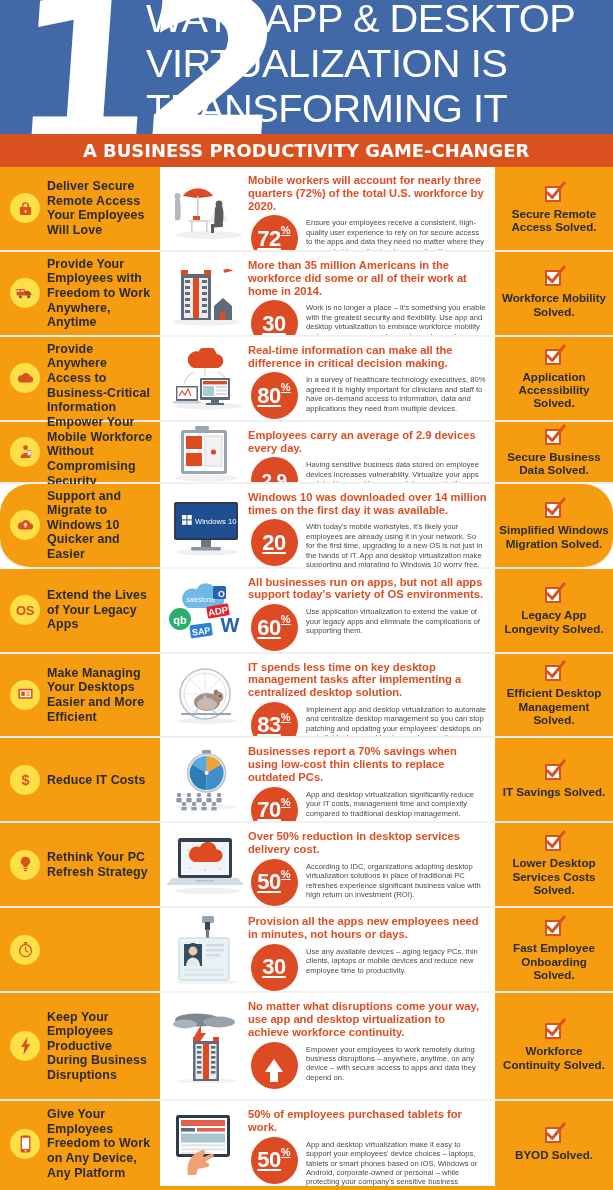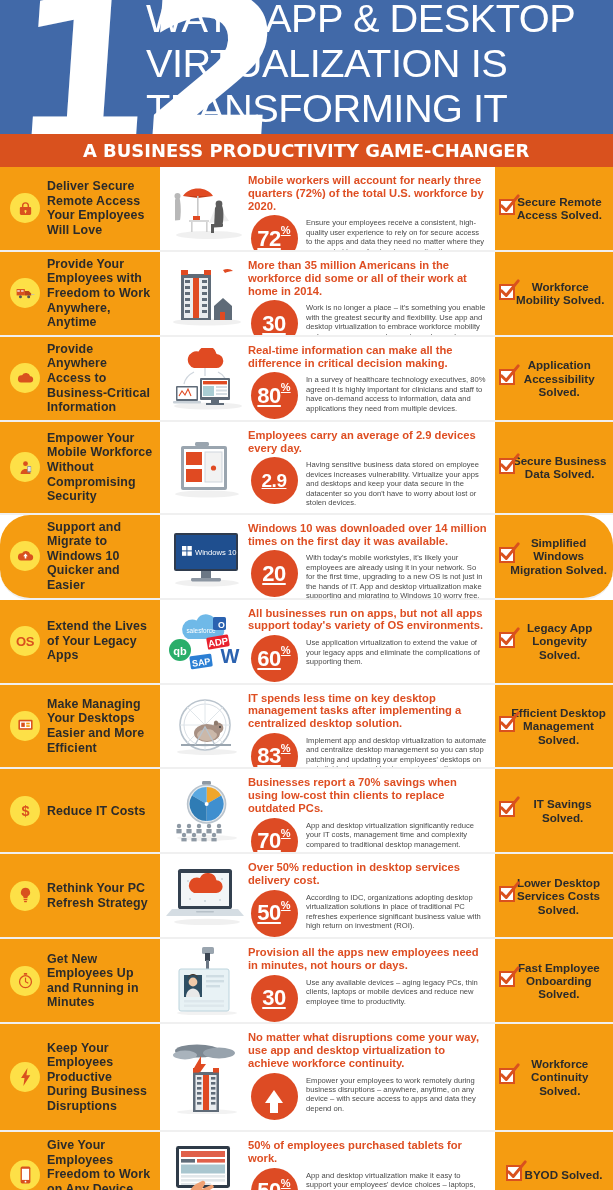--- a/index.html
+++ b/index.html
@@ -212,7 +212,7 @@
     width:118px;
     flex:0 0 118px;
     display:flex;
-    flex-direction:row;
+    flex-direction:column;
     align-items:center;
     justify-content:center;
     padding:2px 4px;

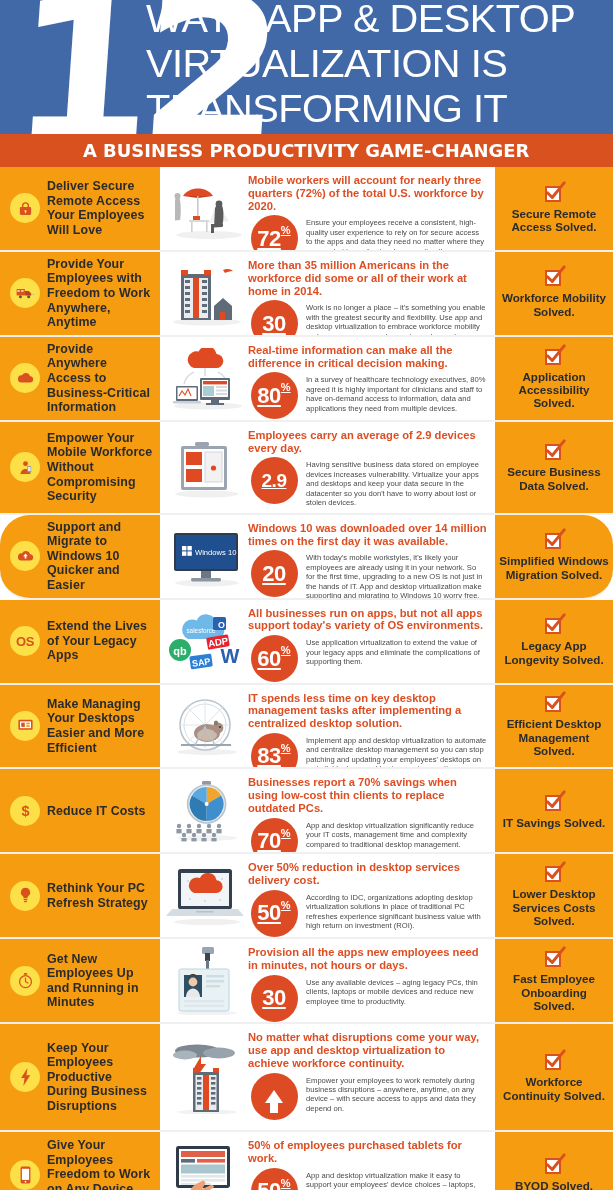--- a/index.html
+++ b/index.html
@@ -434,7 +434,7 @@
         <div class="right-label">Application Accessibility Solved.</div>
       </div>
     </div>
-    <div class="row" style="height: 93px;">
+    <div class="row" style="height: 62px;">
       <div class="col-left">
         <div class="badge">
           <svg width="17" height="17" viewBox="0 0 24 24">

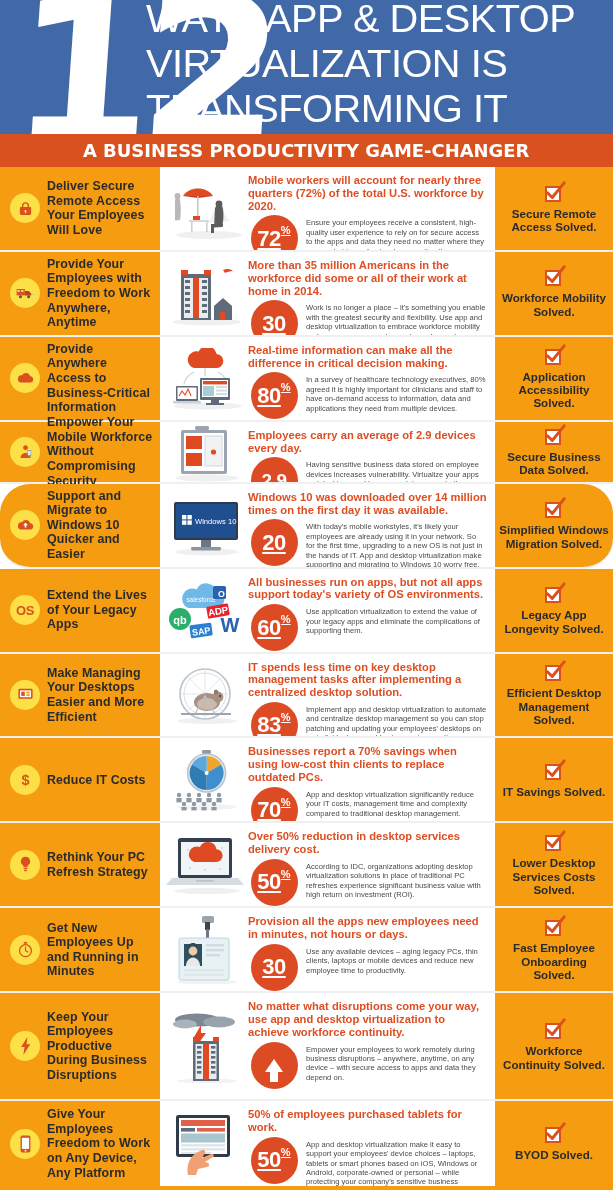--- a/index.html
+++ b/index.html
@@ -773,7 +773,6 @@
             <path d="M12 8.4v5.2l3.4 2" stroke="#d9511e" stroke-width="1.6" fill="none" stroke-linecap="round"></path>
           </svg>
         </div>
-        <div class="left-title">Get New Employees Up and Running in Minutes</div>
       </div>
       <div class="col-mid">
         <div class="art">

